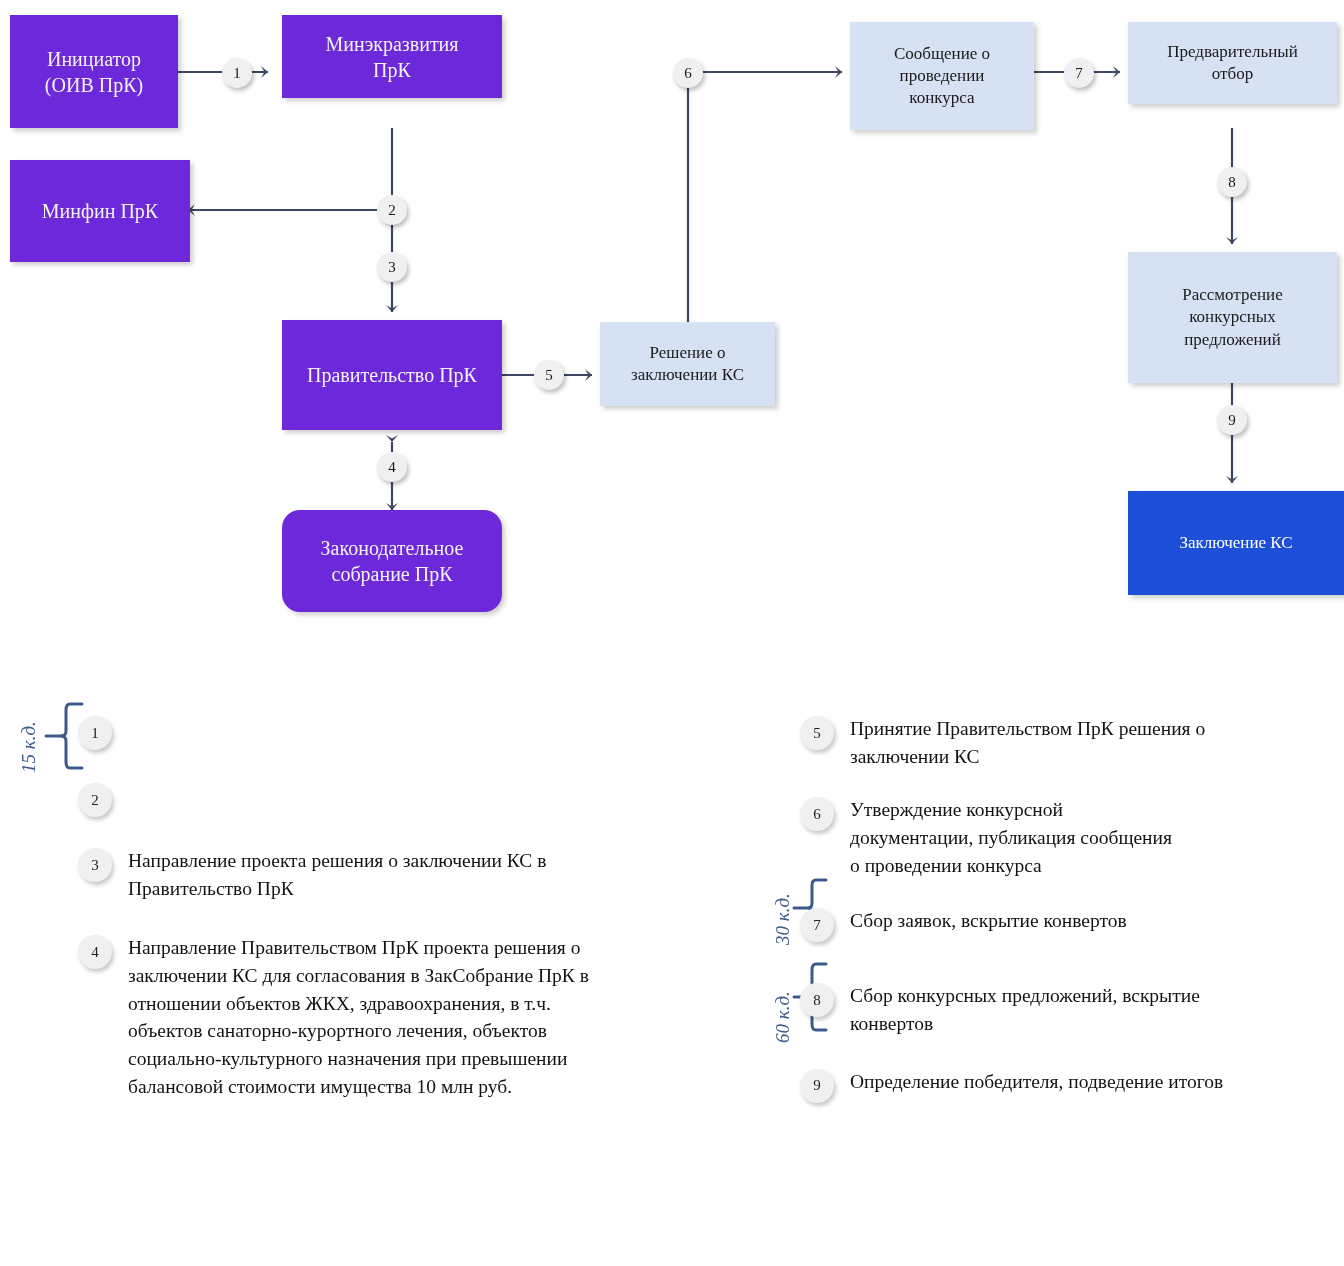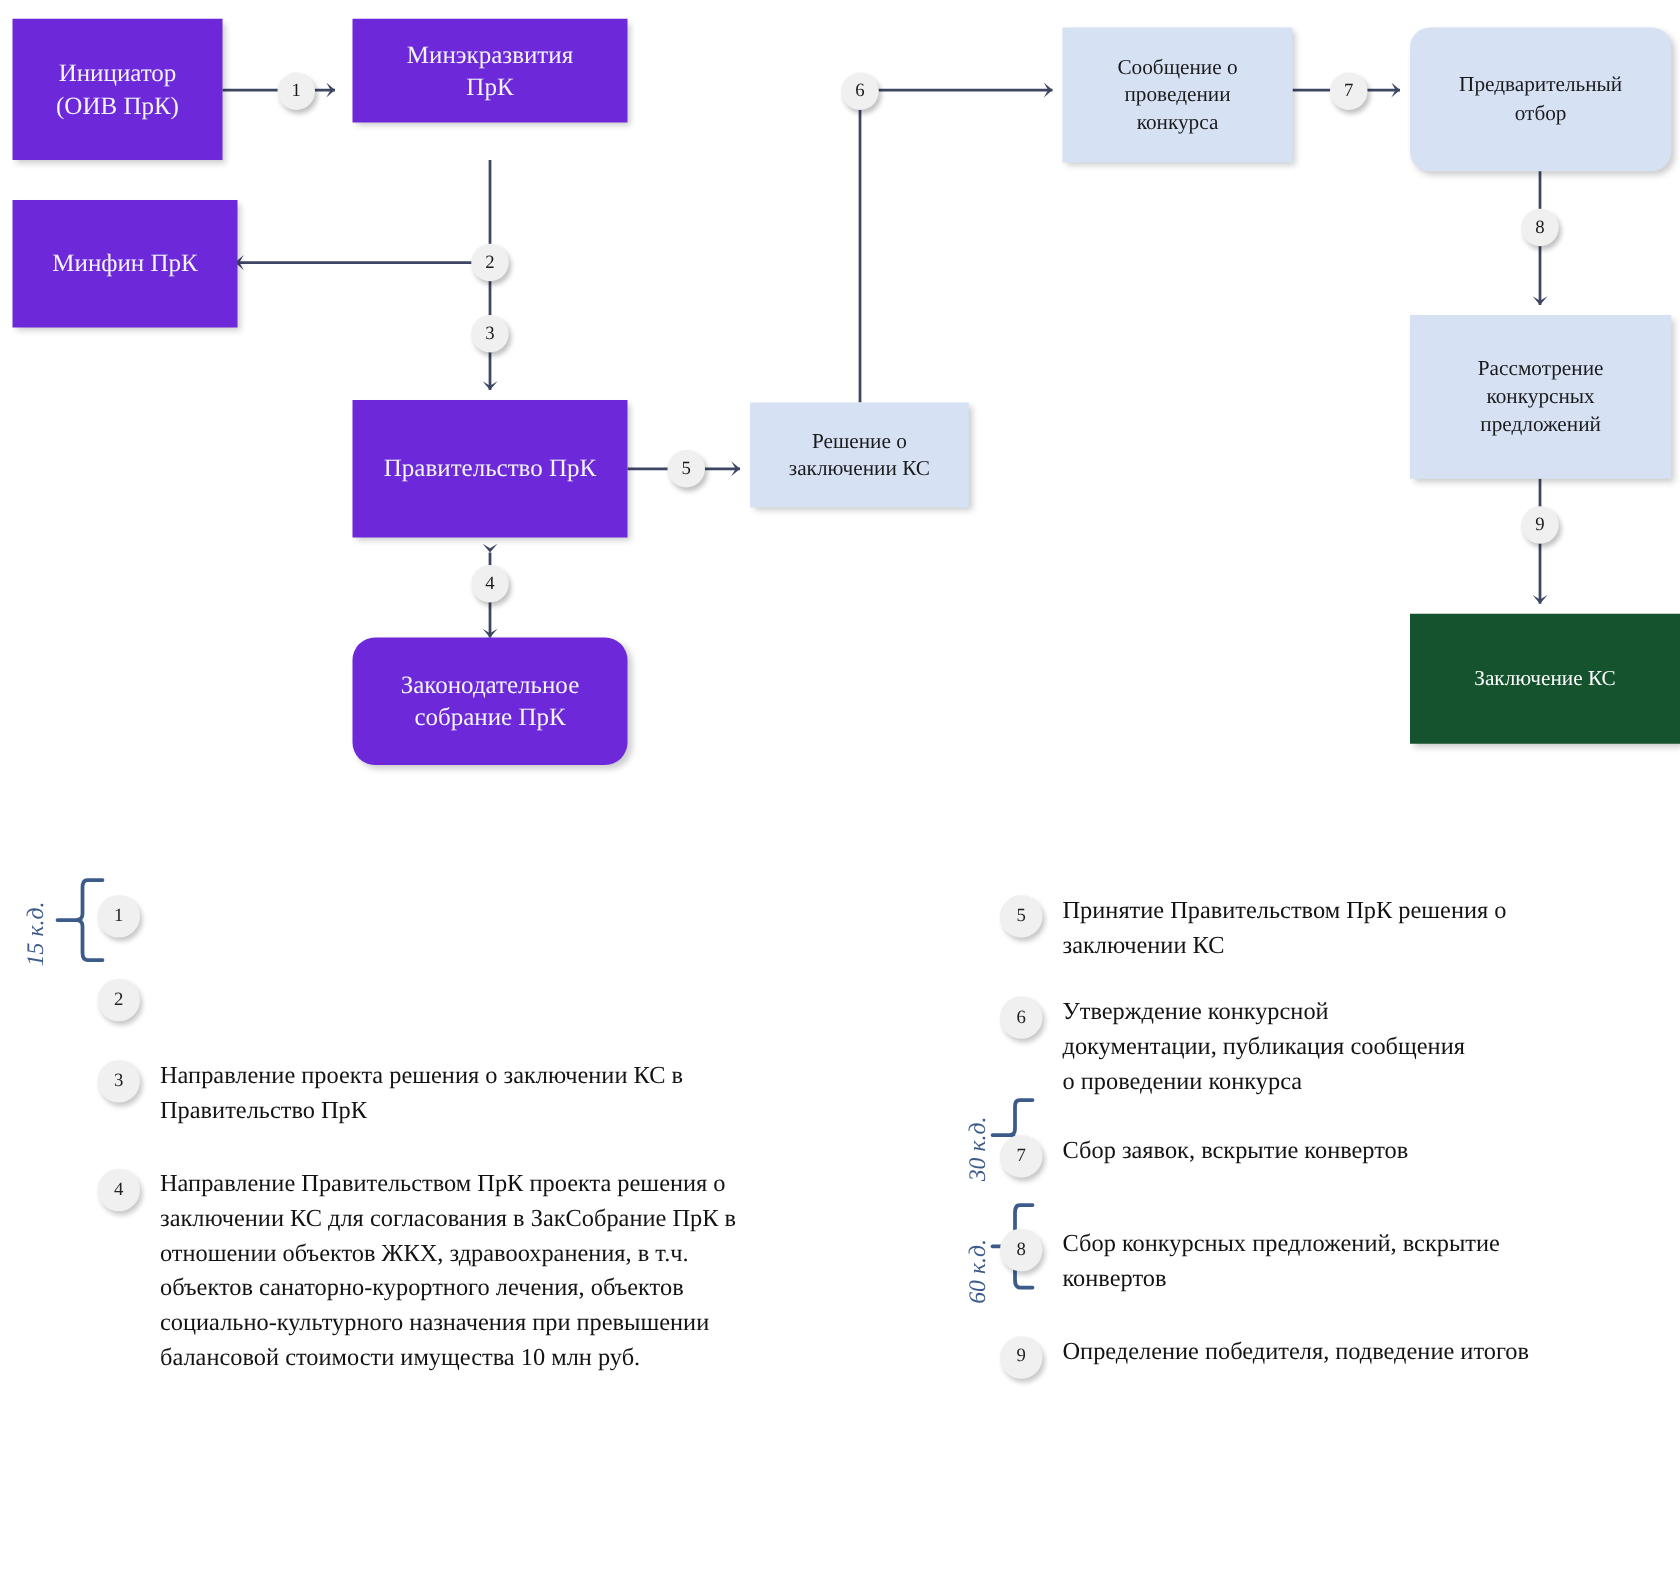--- a/index.html
+++ b/index.html
@@ -199,7 +199,7 @@
 проведении
 конкурса</div>
 
-  <div class="node node-light" style="left: 1128px; top: 22px; width: 209px; height: 115px; white-space: pre-line; border-radius: 16px;">Предварительный
+  <div class="node node-light" style="left: 1128px; top: 22px; width: 209px; height: 82px; white-space: pre-line;">Предварительный
 отбор</div>
 
   <div class="node node-light" style="left: 1128px; top: 252px; width: 209px; height: 131px; white-space: pre-line;">Рассмотрение

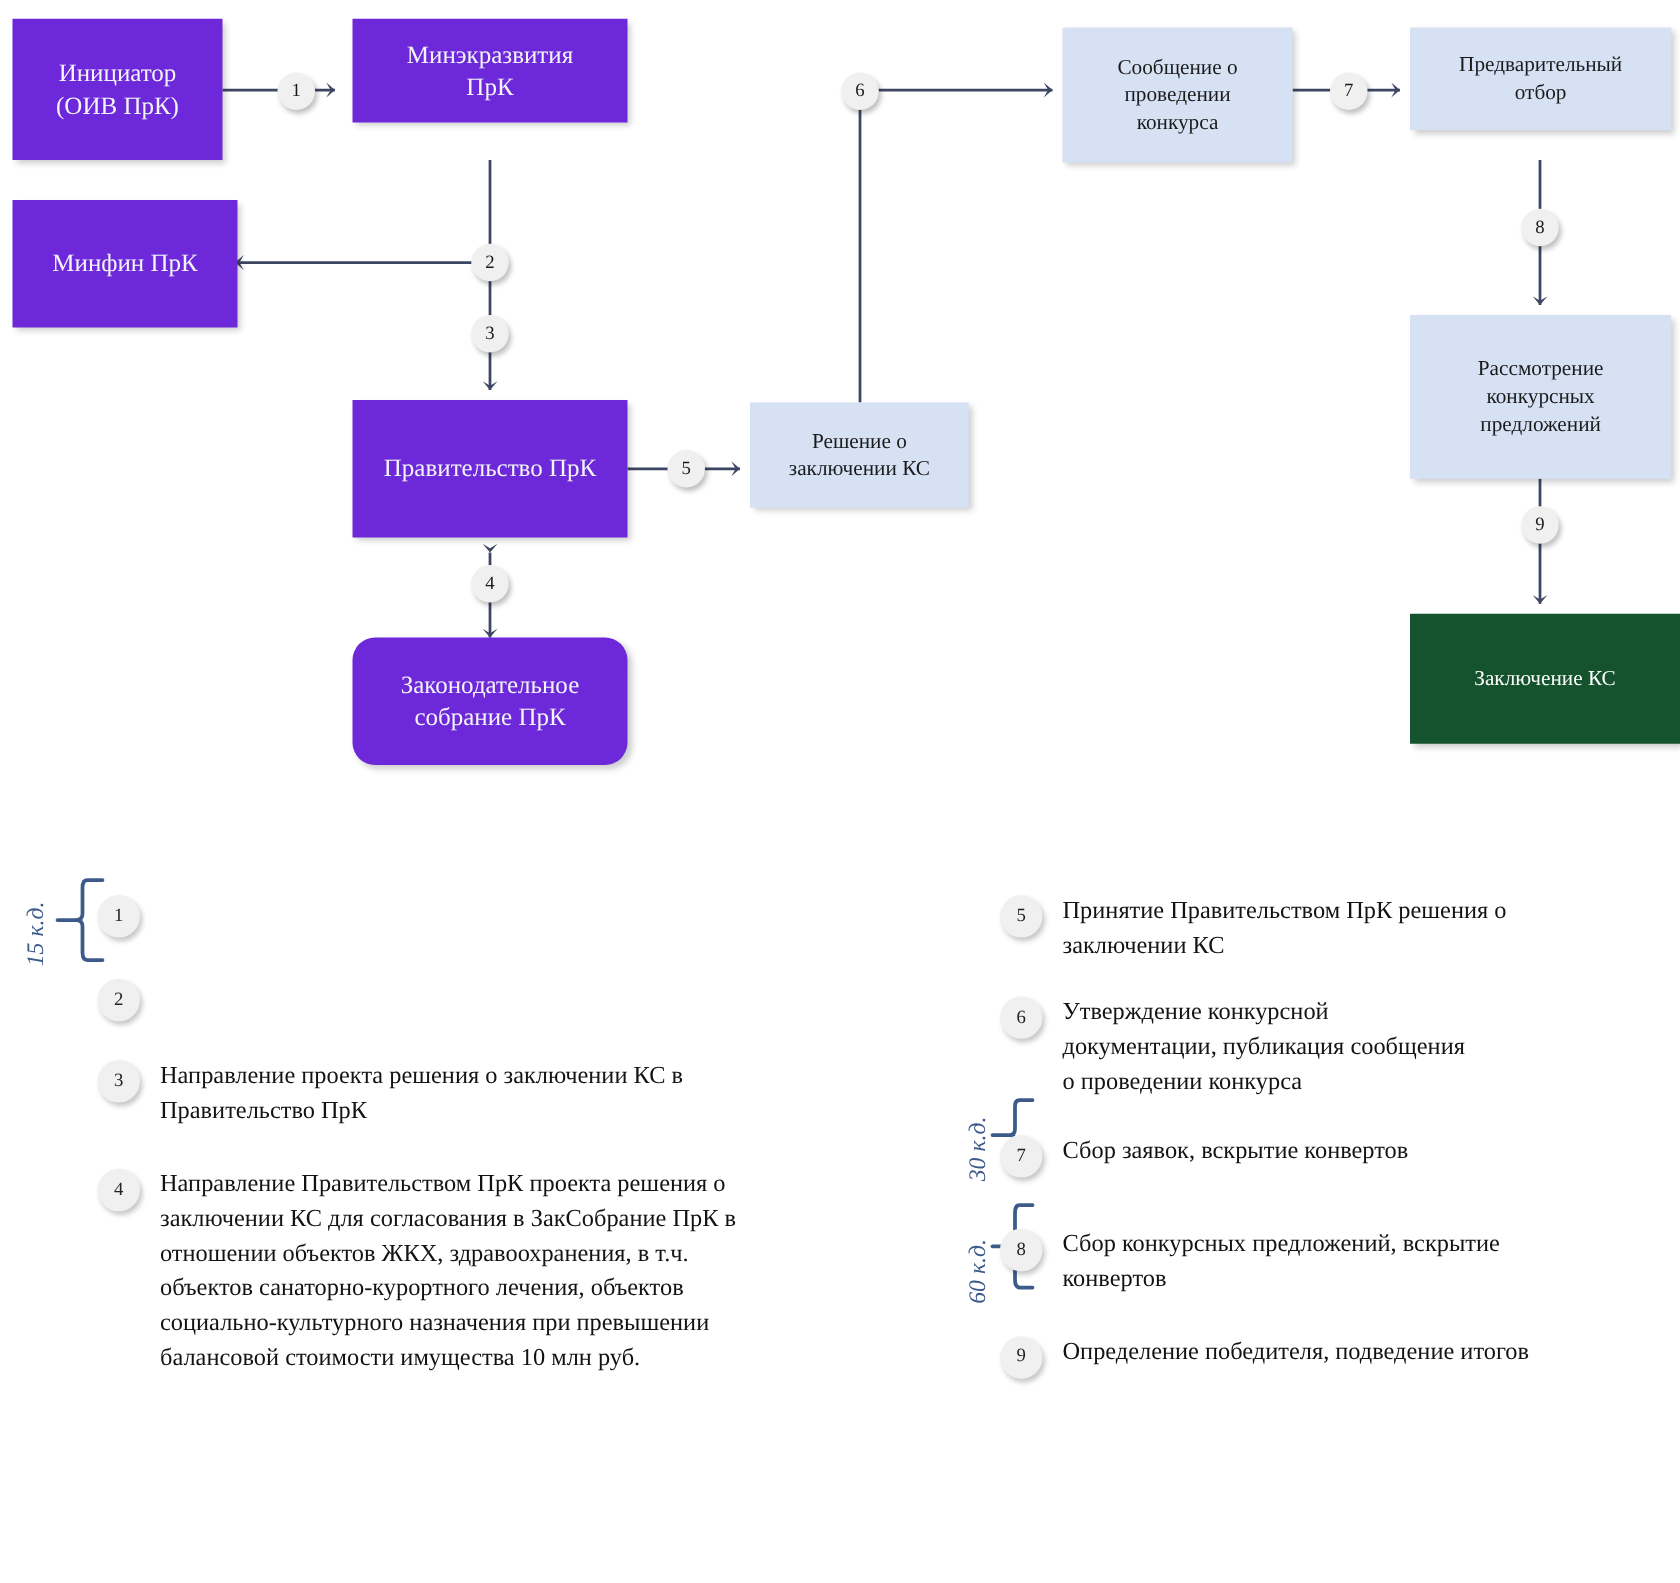--- a/index.html
+++ b/index.html
@@ -51,7 +51,7 @@
     font-size: 17px;
   }
   .node-accent {
-    background: #14532d;
+    background: #1d4ed8;
     color: #ffffff;
     font-size: 17px;
   }

